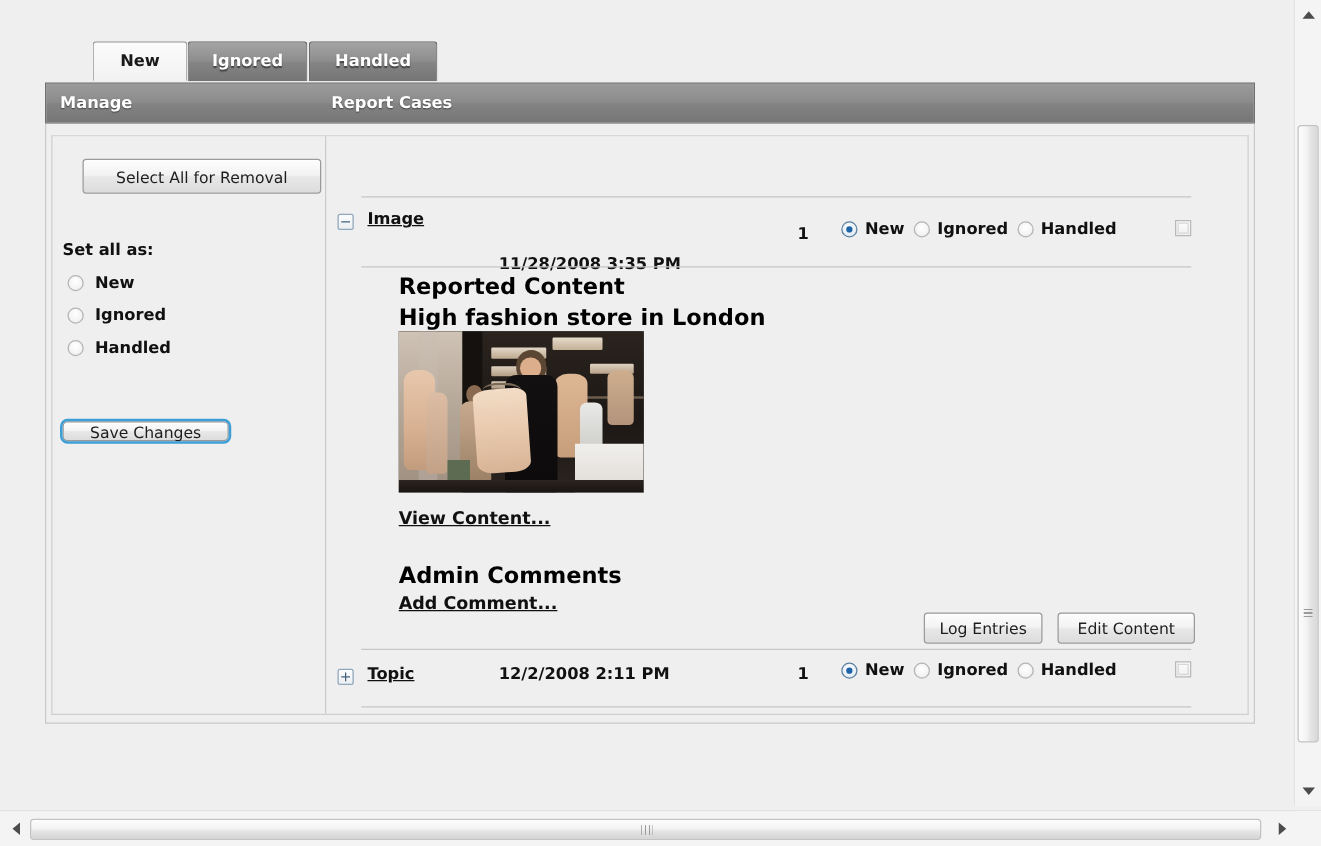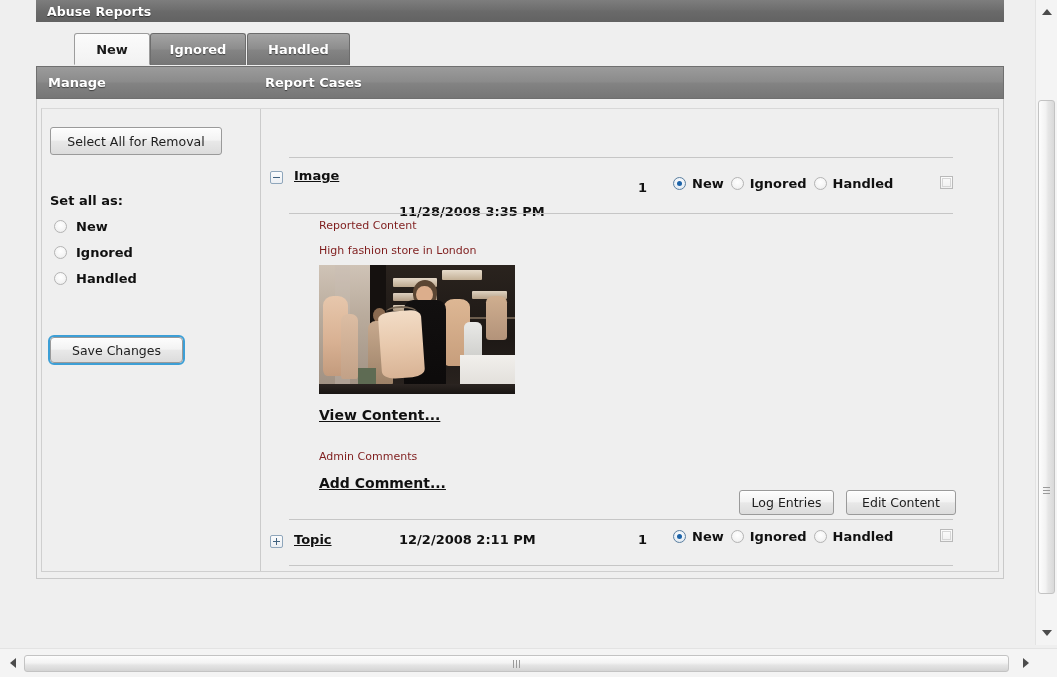--- a/index.html
+++ b/index.html
@@ -620,9 +620,6 @@
 
   <div class="app-area">
 
-    <div class="title-bar">
-      <span>Abuse Reports</span>
-    </div>
 
     <div class="tab-strip">
       <div class="tab active tab-new">

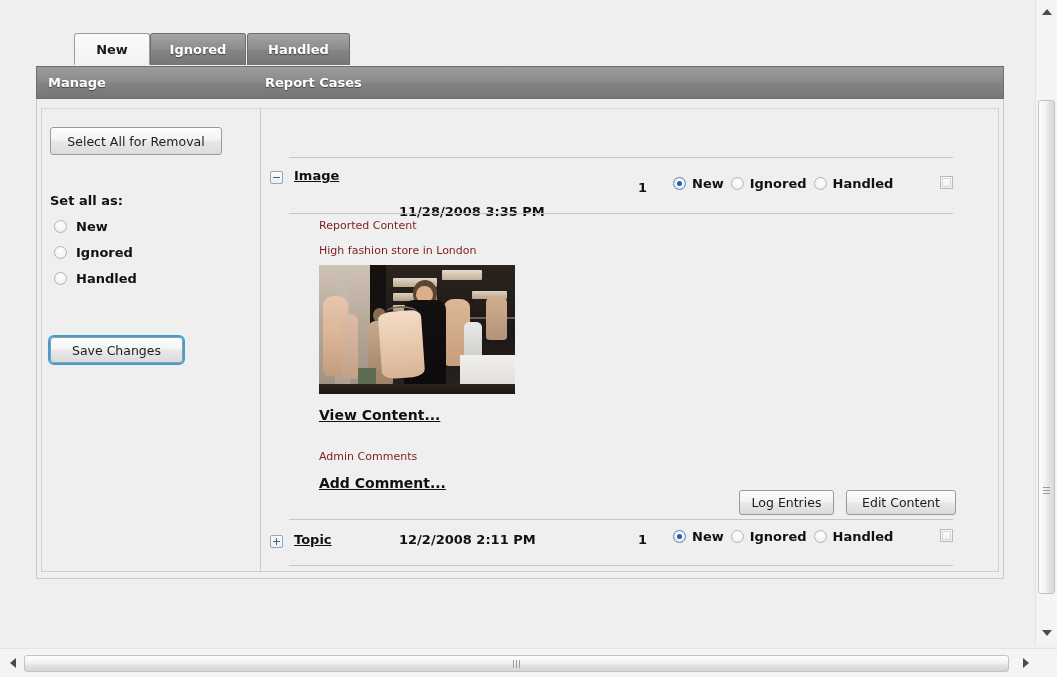--- a/index.html
+++ b/index.html
@@ -161,9 +161,9 @@
 
   .btn-select-all {
     position: absolute;
-    left: 8px;
+    left: 24px;
     top: 18px;
-    width: 172px;
+    width: 191px;
     height: 28px;
   }
 

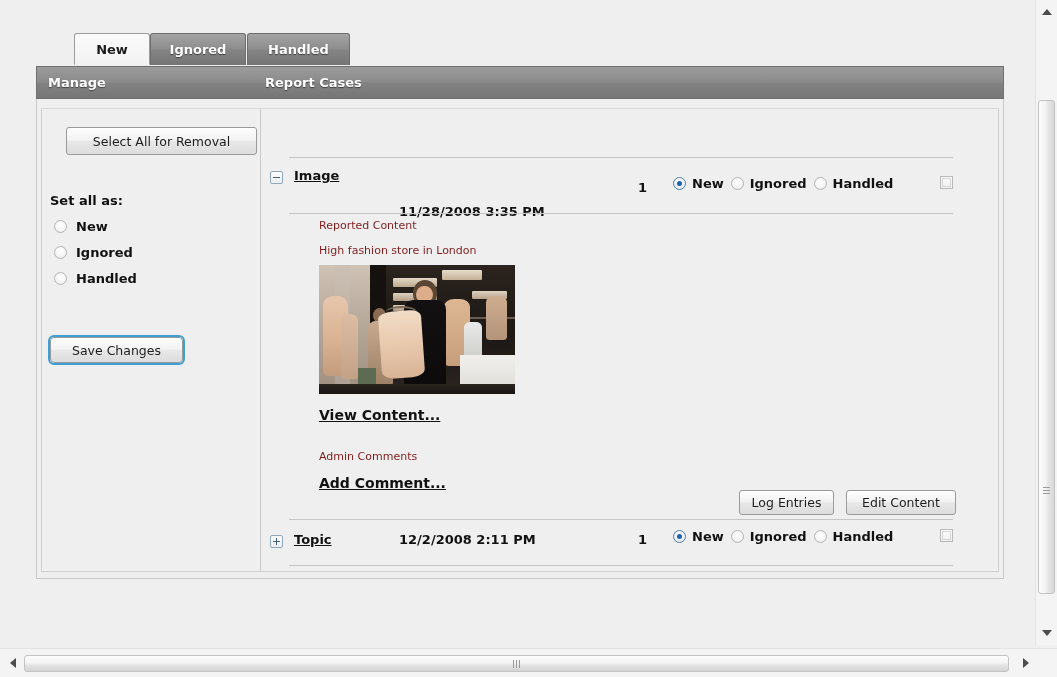--- a/index.html
+++ b/index.html
@@ -357,9 +357,9 @@
   .detail-head {
     position: absolute;
     left: 58px;
-    font-size: 11px;
-    font-weight: normal;
-    color: #7f1d1d;
+    font-size: 18px;
+    font-weight: bold;
+    color: #000000;
   }
   .detail-link {
     position: absolute;

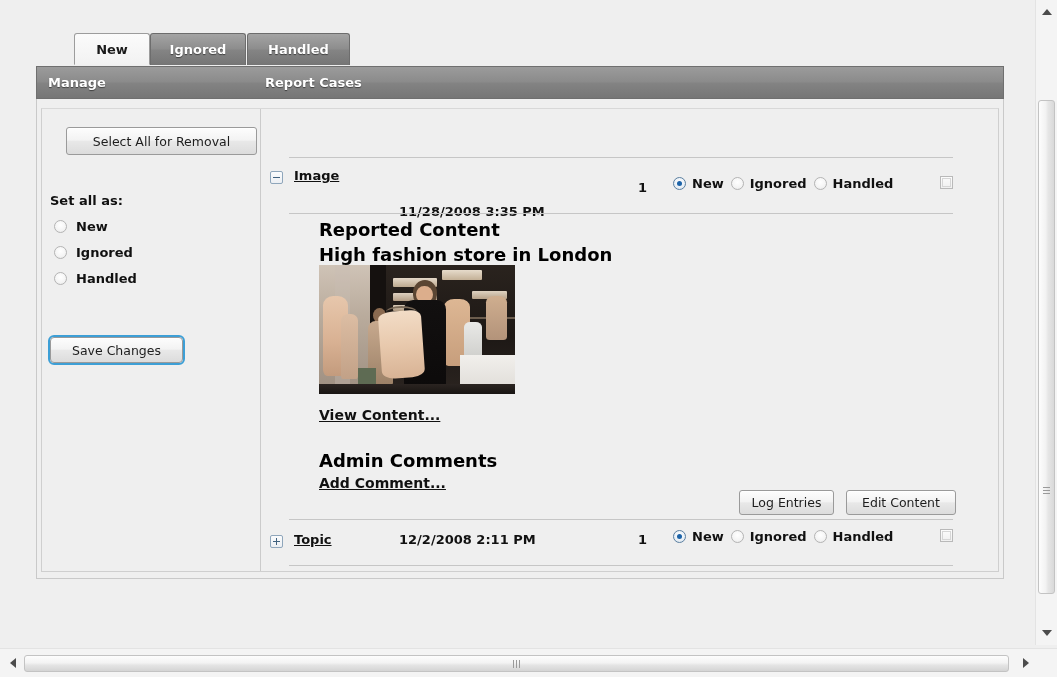--- a/index.html
+++ b/index.html
@@ -223,7 +223,7 @@
     left: 8px;
     top: 228px;
     width: 133px;
-    height: 26px;
+    height: 16px;
     outline: 2px solid #3d9fd6;
     outline-offset: 0px;
     border-radius: 4px;

